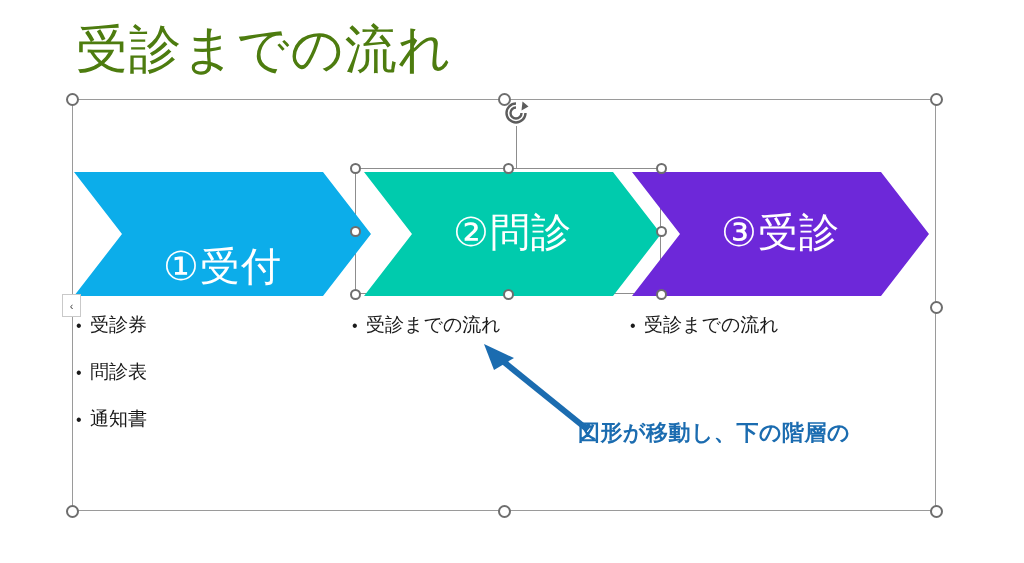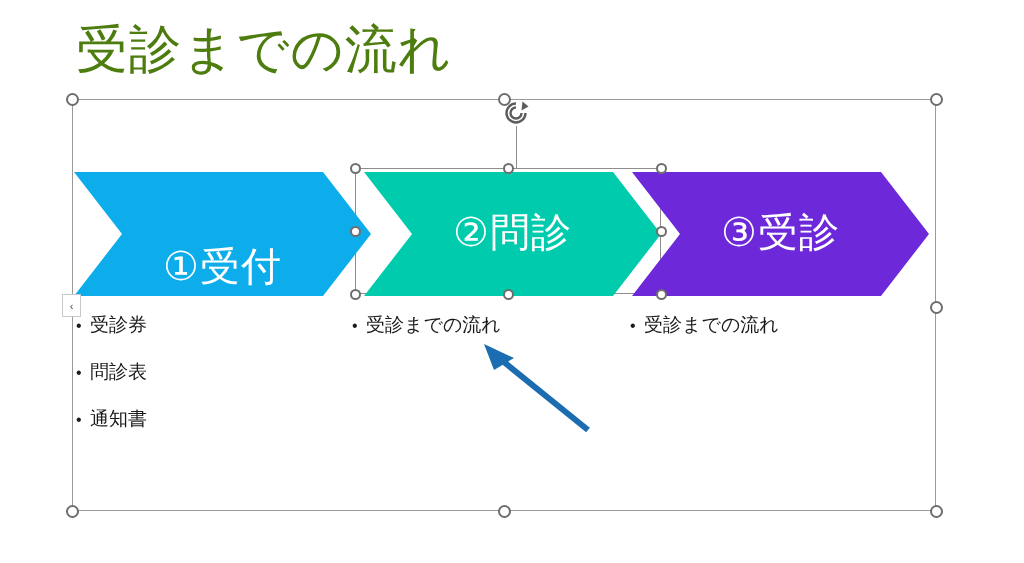--- a/index.html
+++ b/index.html
@@ -281,6 +281,7 @@
   </div>
 
   <div class="annotation">
+    <div>図形が移動し、下の階層の</div>
   </div>
 
 </div>

